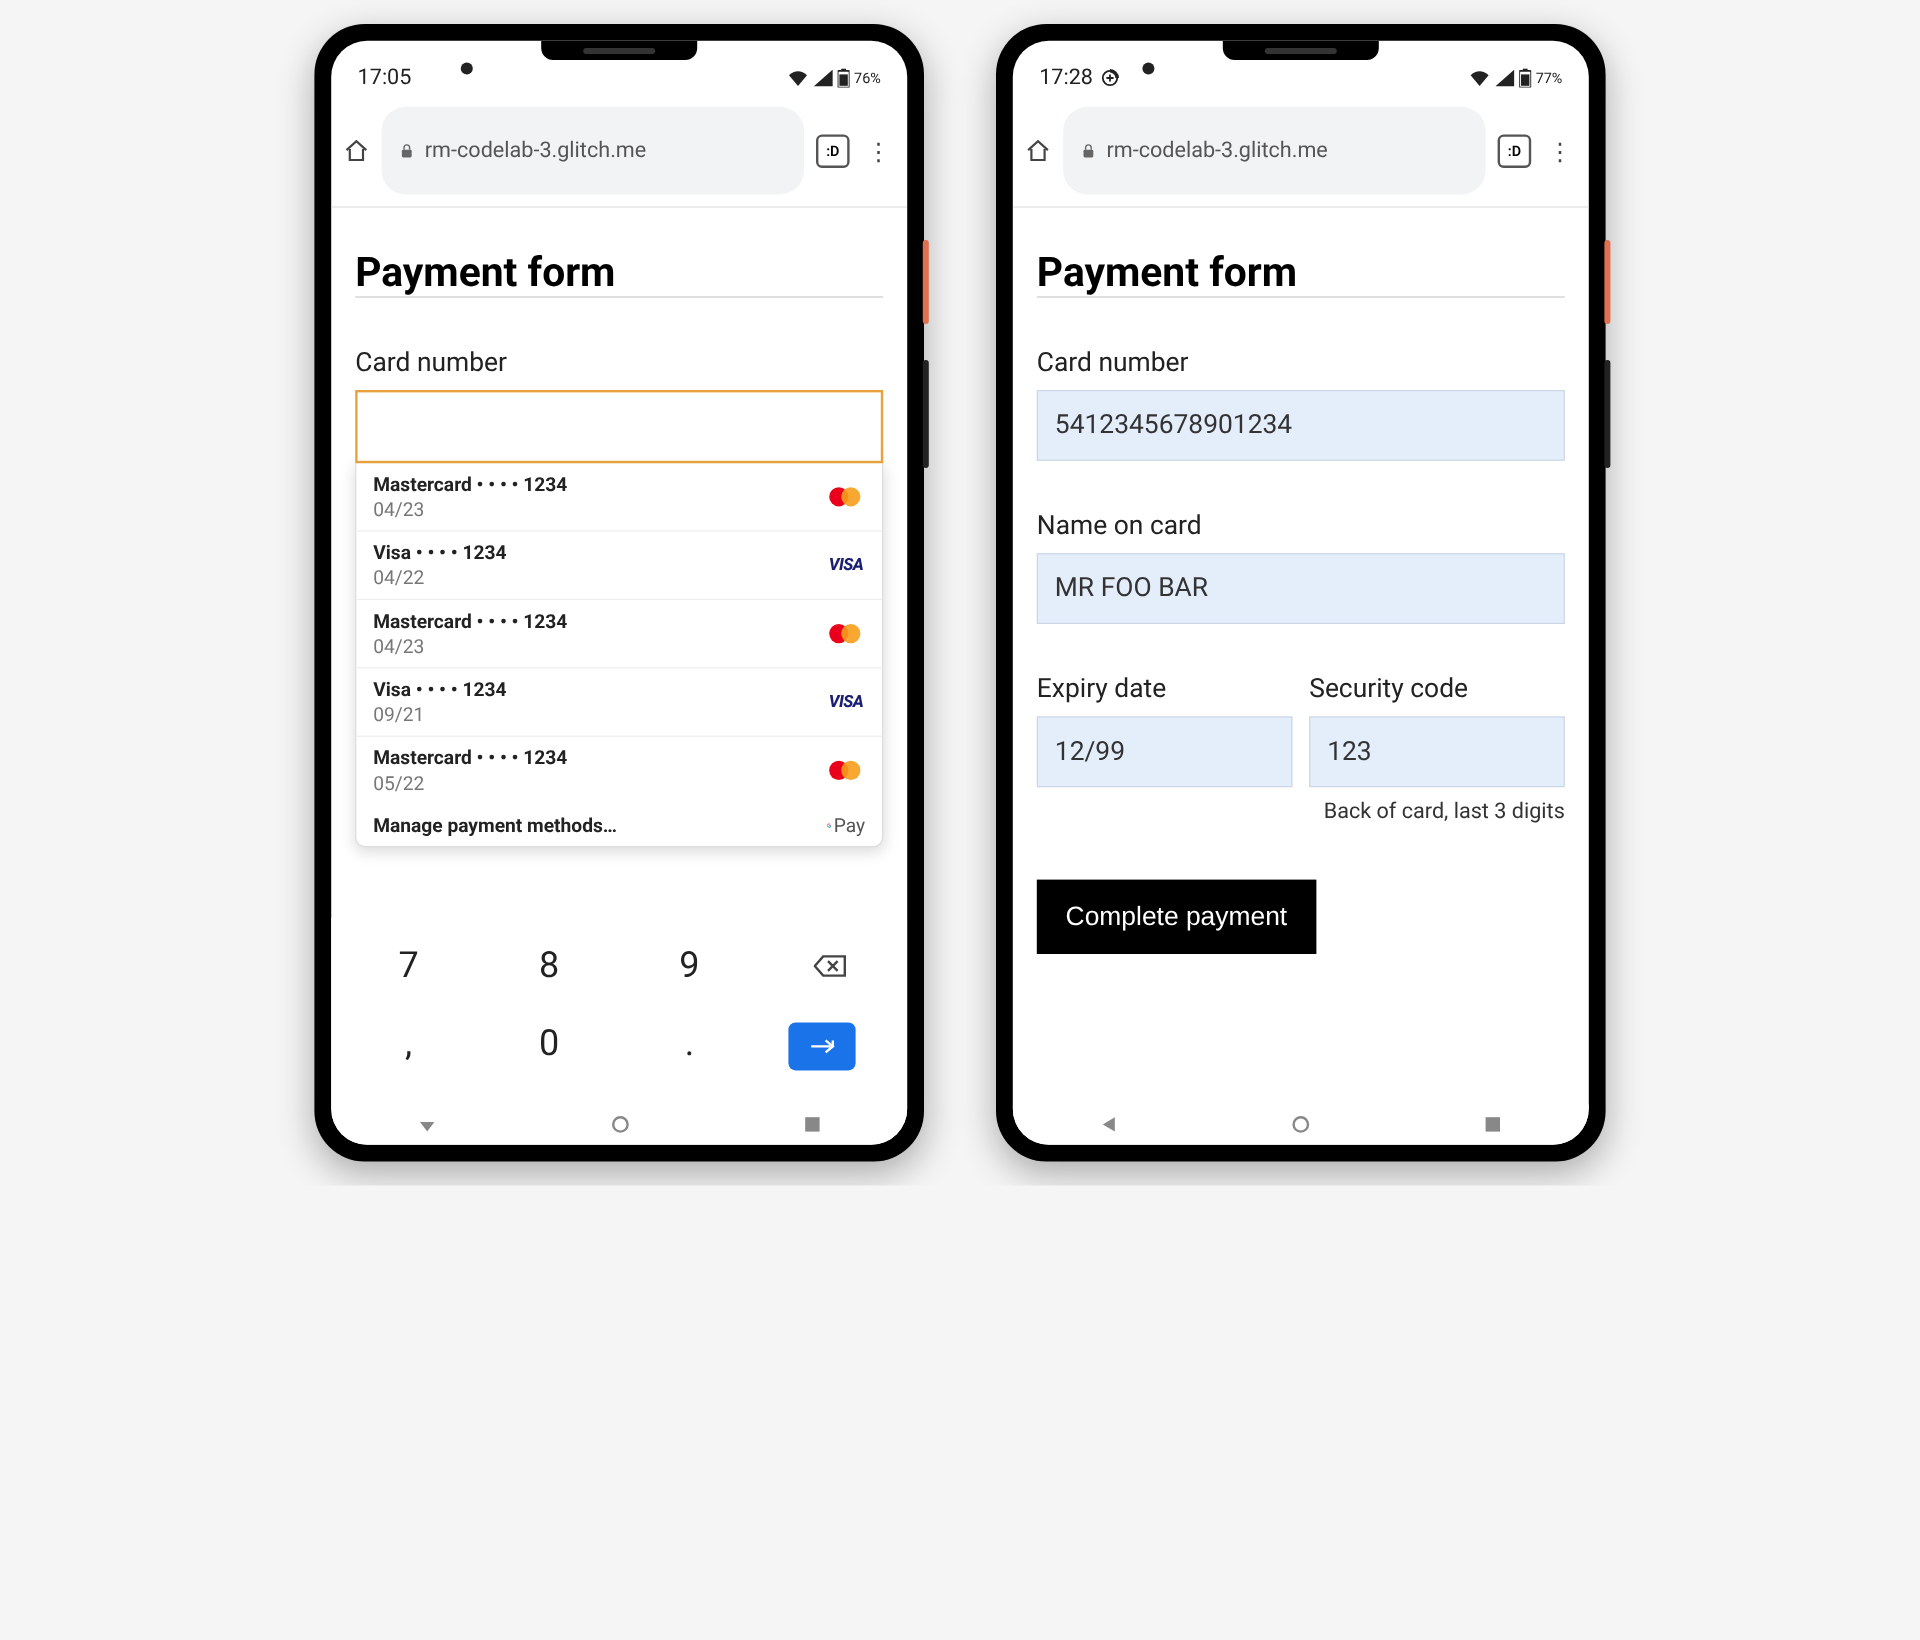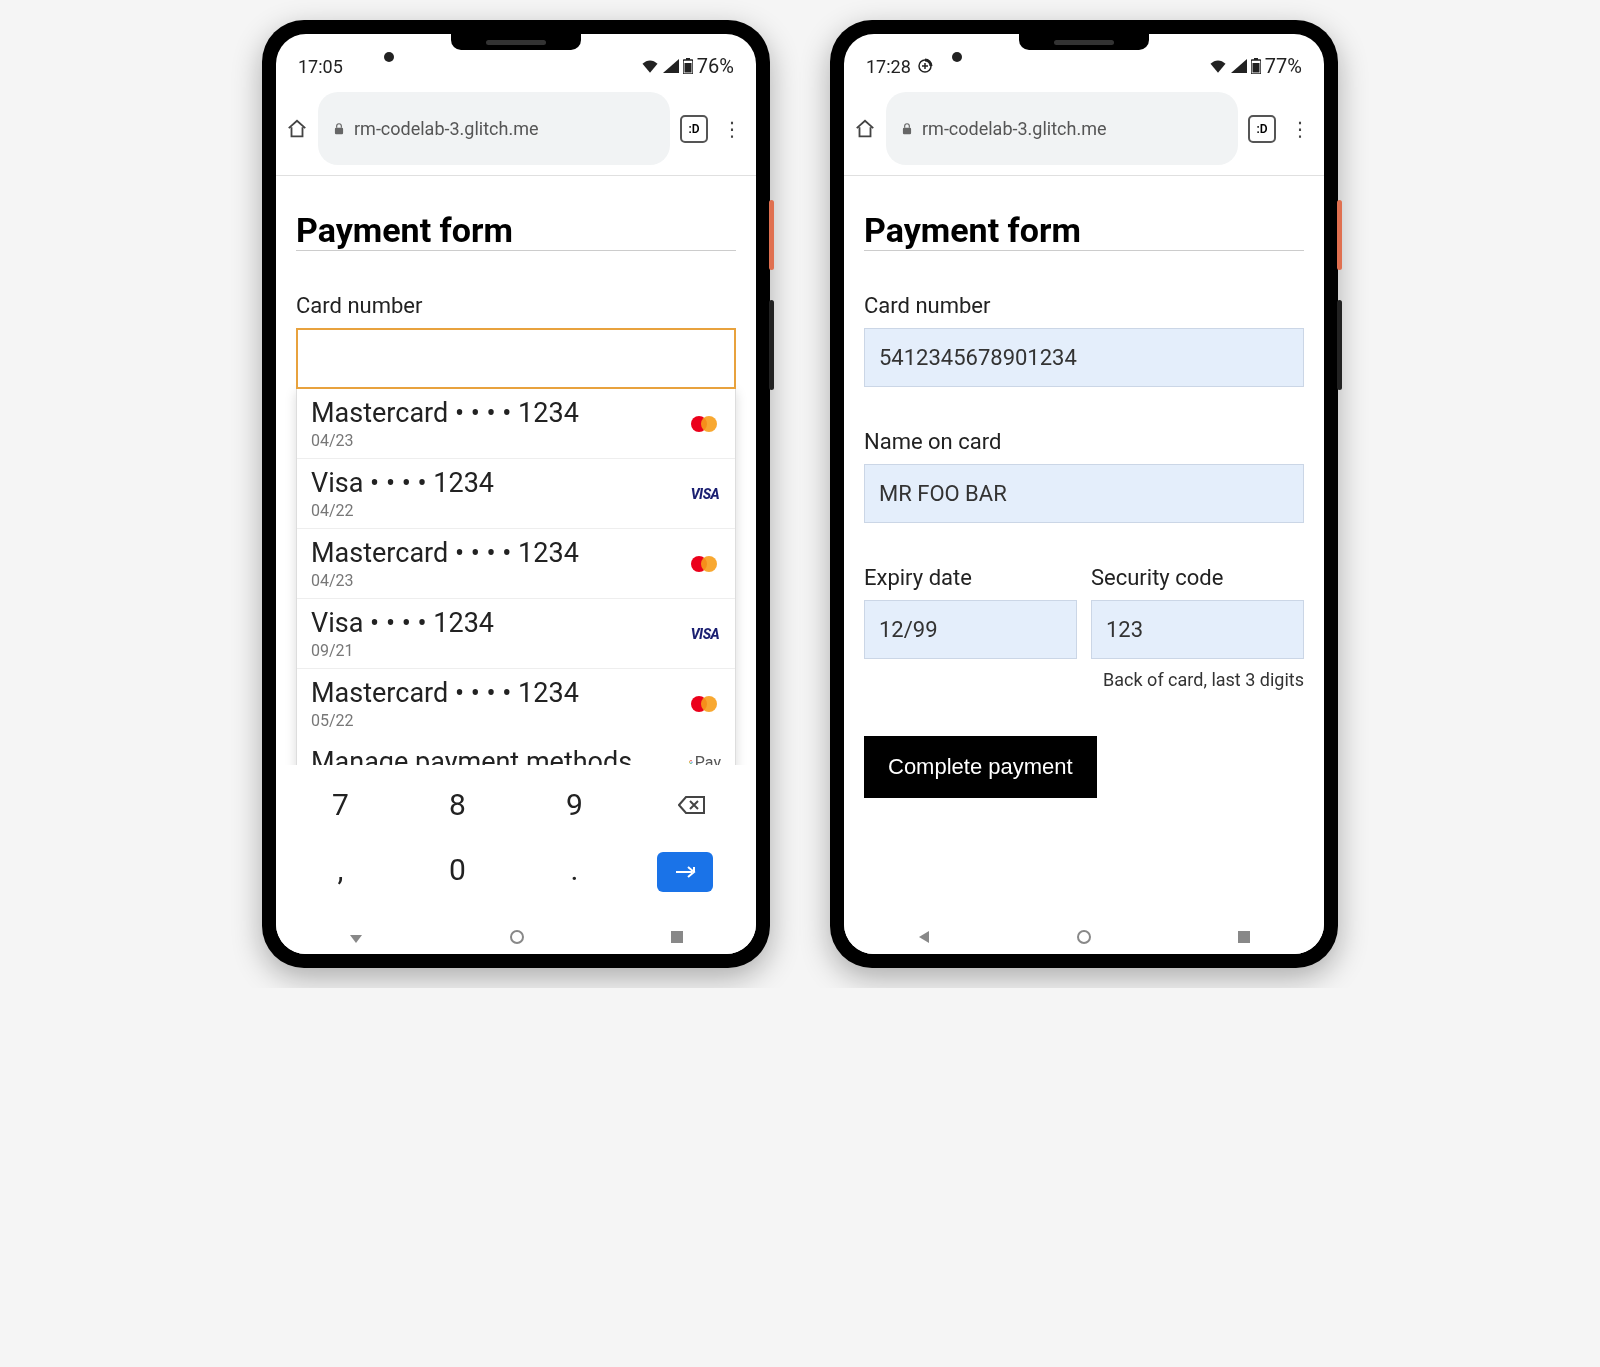--- a/index.html
+++ b/index.html
@@ -97,7 +97,7 @@
   display: flex;
   align-items: center;
   gap: 4px;
-  font-size: 20px;
+  font-size: 12px;
 }
 
 .browser-bar {

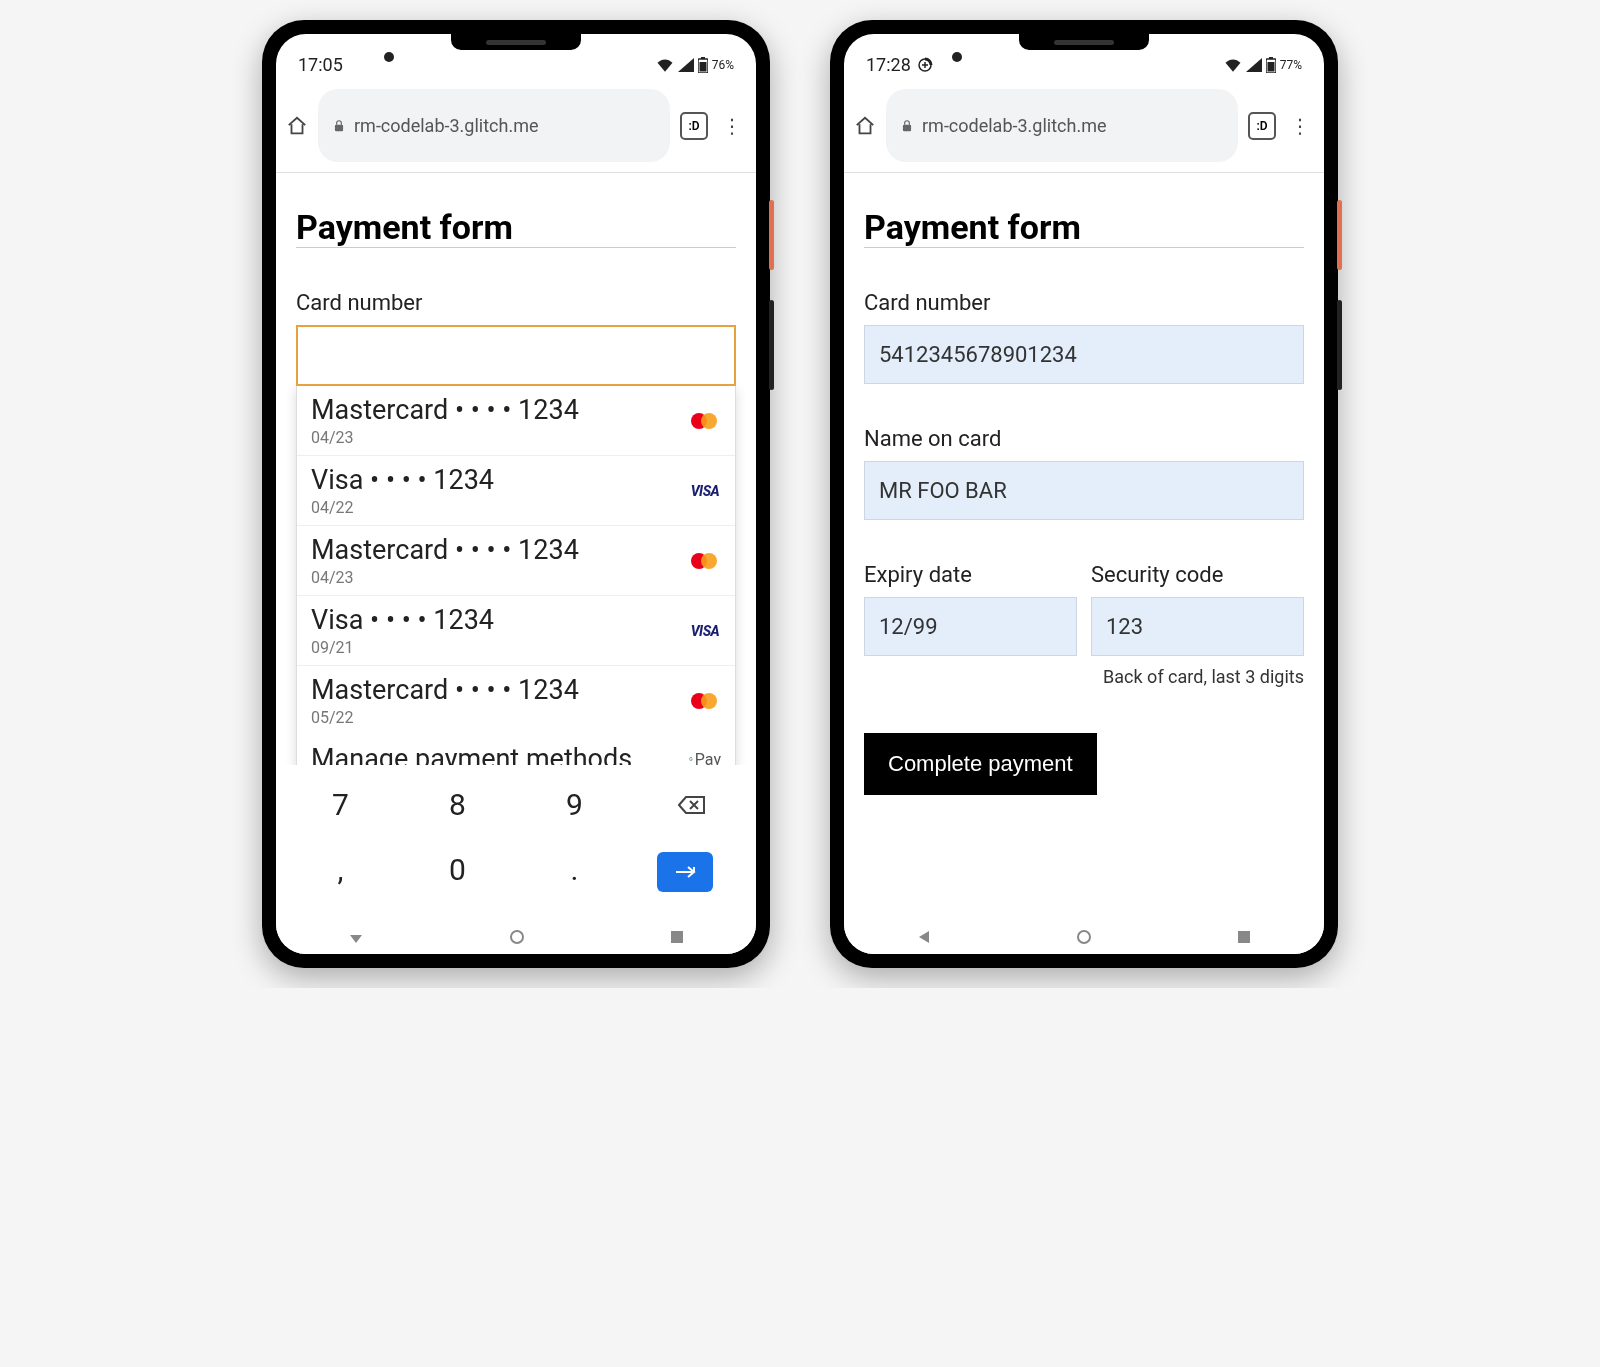--- a/index.html
+++ b/index.html
@@ -214,7 +214,7 @@
 }
 .af-item:last-child { border-bottom: none; }
 .af-text { flex: 1; }
-.af-title { font-size: 27px; color: #222; }
+.af-title { font-size: 16px; color: #222; font-weight: bold; }
 .af-sub { font-size: 16px; color: #777; margin-top: 2px; }
 .af-icon { width: 32px; display: flex; justify-content: center; }
 

